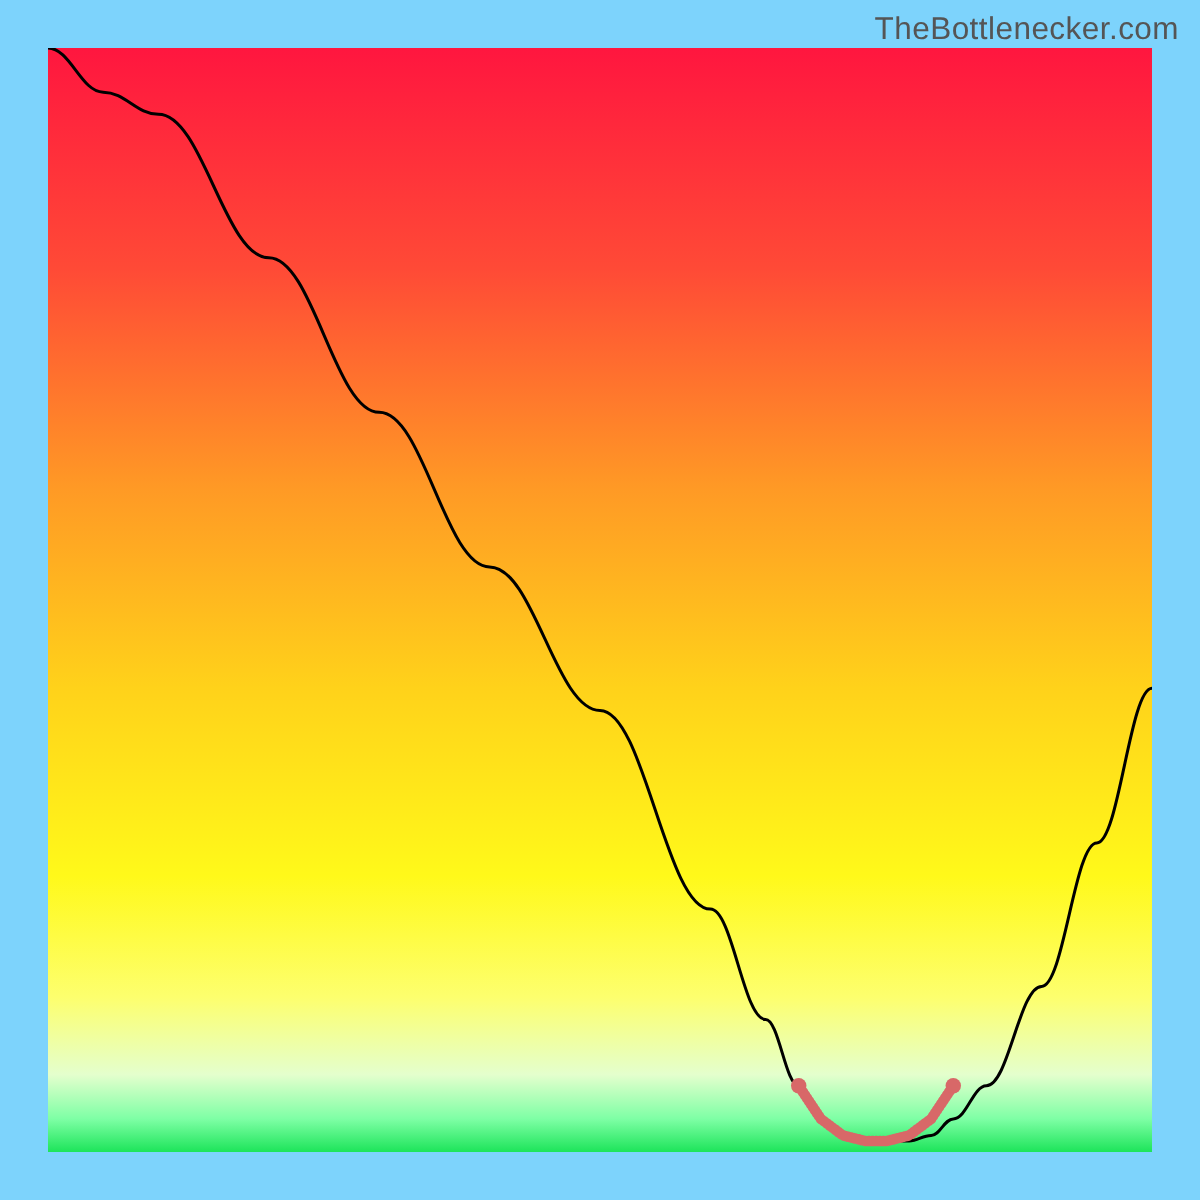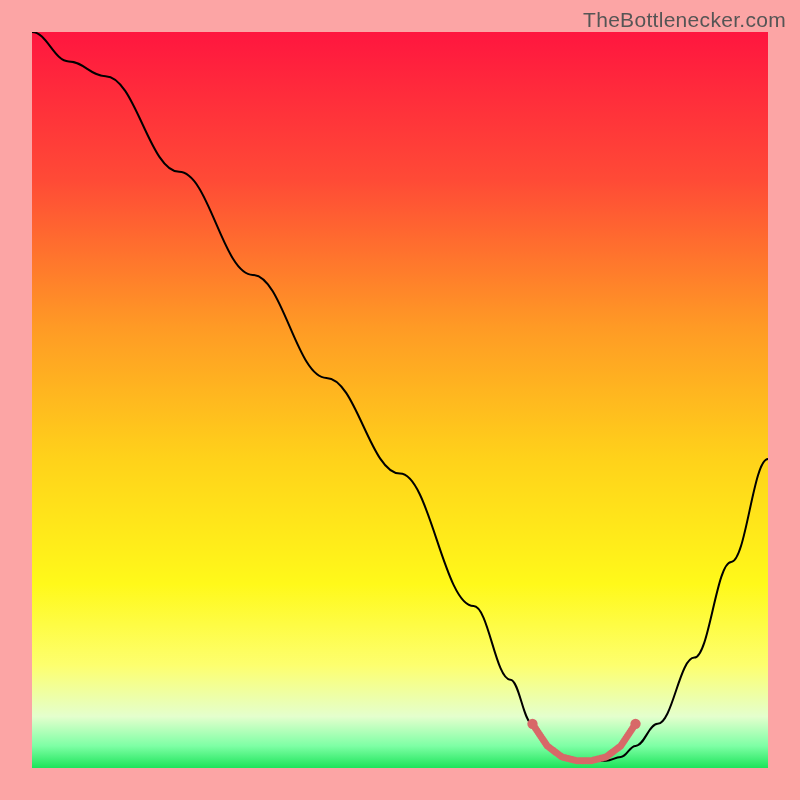--- a/index.html
+++ b/index.html
@@ -15,7 +15,7 @@
     position: relative;
     width: 800px;
     height: 800px;
-    background: #fca5a5;
+    background: #7dd3fc;
   }
   .watermark {
     position: absolute;

